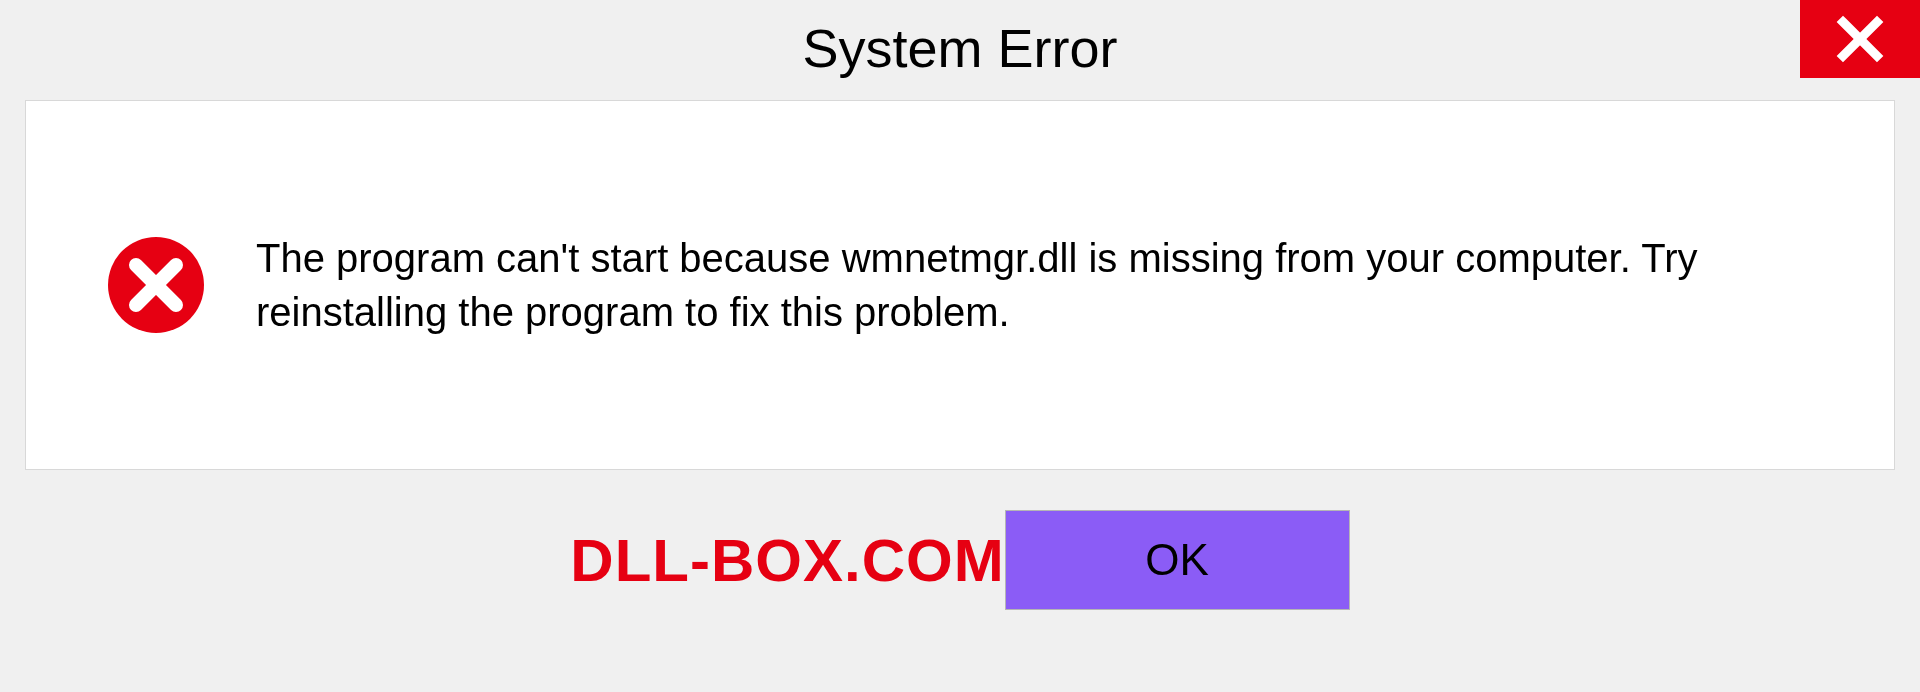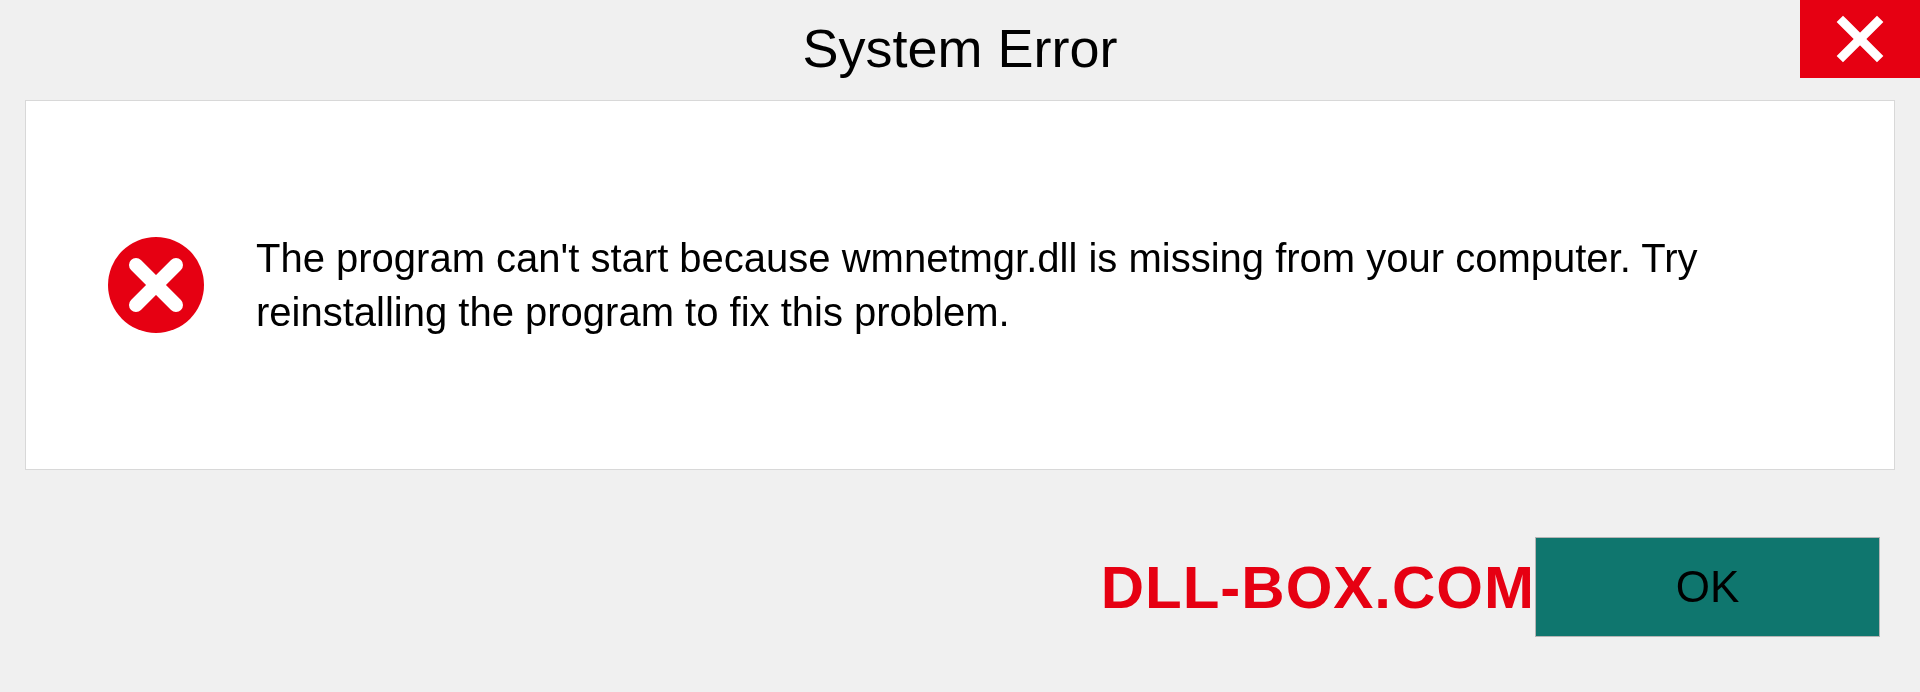--- a/index.html
+++ b/index.html
@@ -61,10 +61,9 @@
     }
     .footer {
       display: flex;
-      justify-content: flex-end;
+      justify-content: center;
       align-items: center;
-      padding: 31px 40px 0 40px;
-      margin-top: 36px;
+      padding: 40px 40px 0 40px;
     }
     .watermark {
       font-family: Verdana, Geneva, sans-serif;

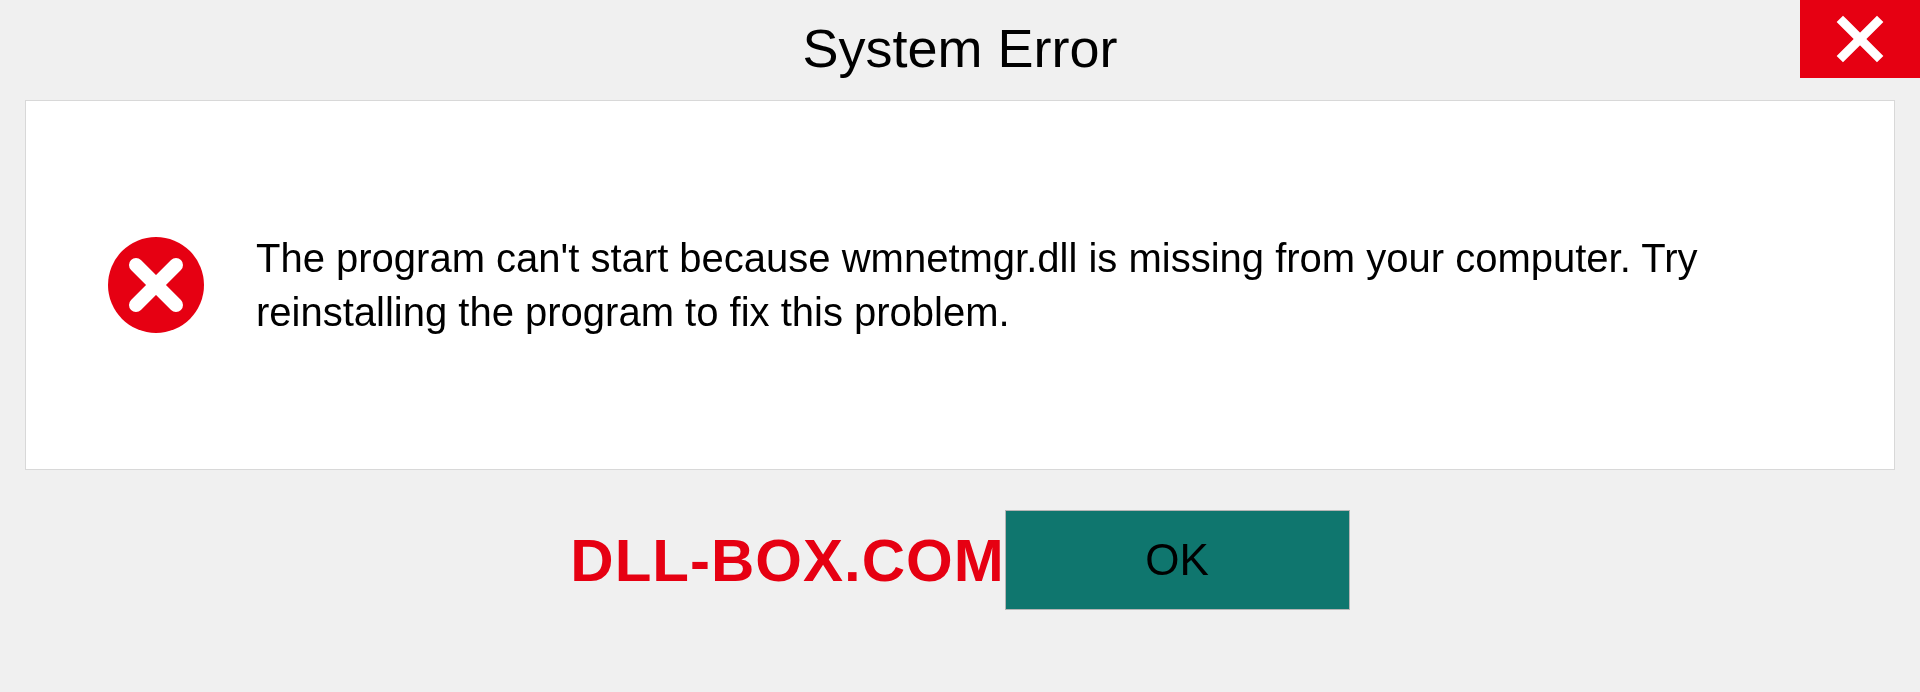--- a/index.html
+++ b/index.html
@@ -75,7 +75,7 @@
     .ok-btn {
       width: 345px;
       height: 100px;
-      background: #0f766e;
+      background: #8b5cf6;
       border: 1px solid #b5b5b5;
       font-size: 44px;
       font-family: "Segoe UI", Arial, sans-serif;

